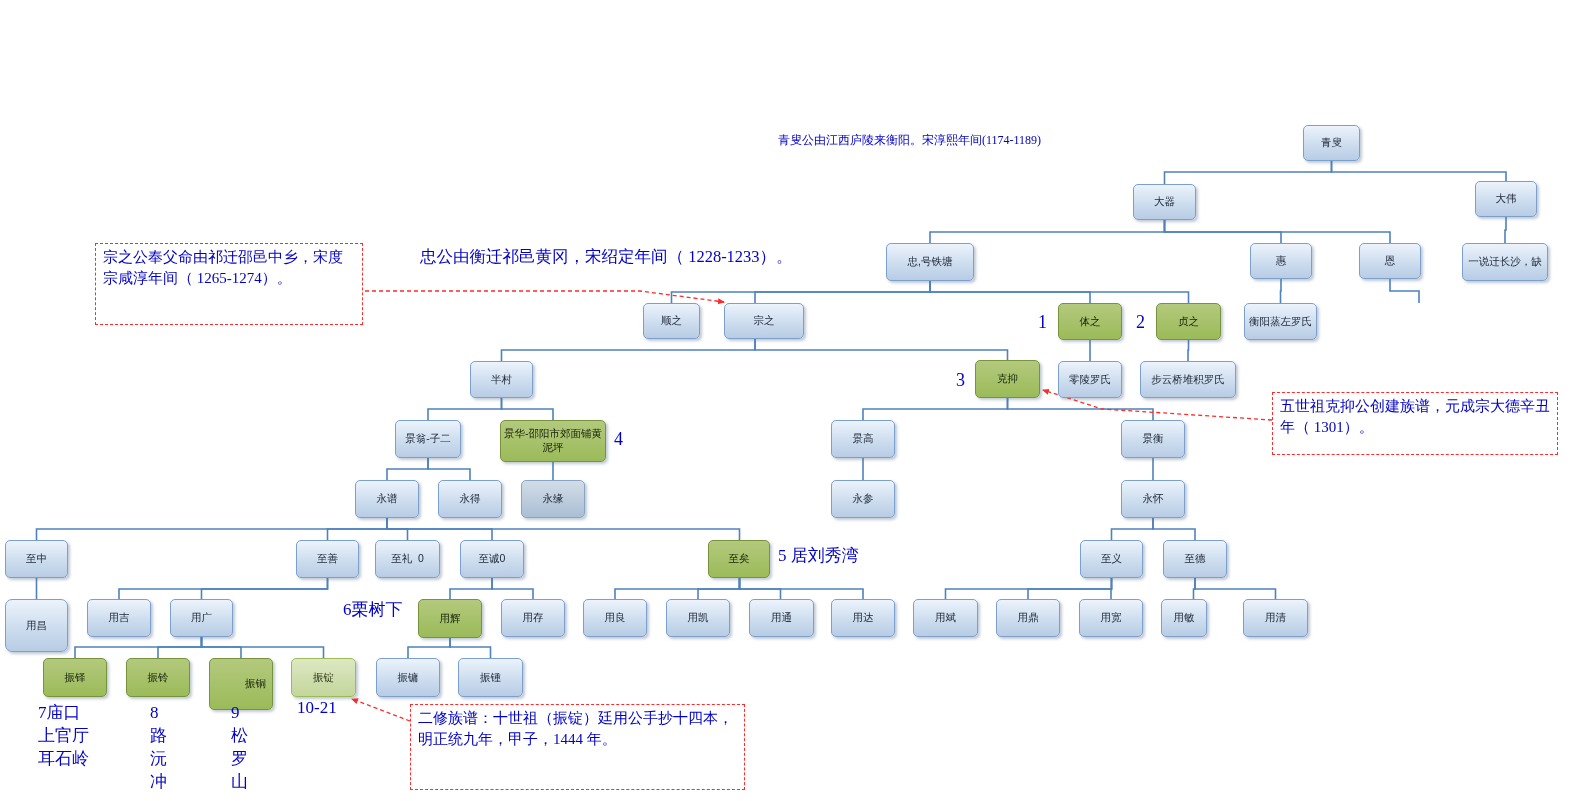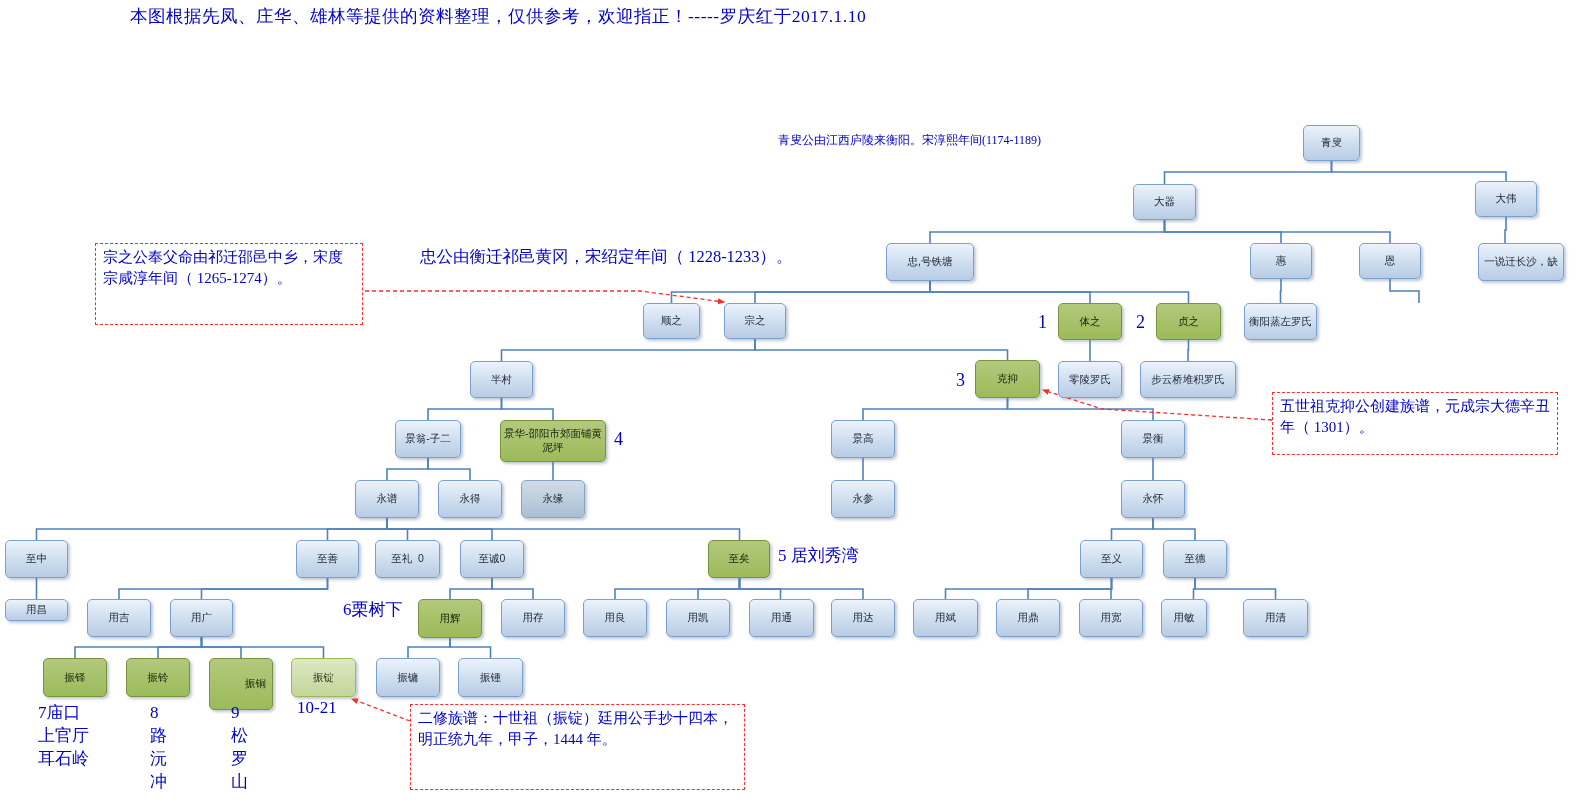--- a/index.html
+++ b/index.html
@@ -116,7 +116,6 @@
       </g>
   </svg>
 
-  <div class="blue-text title" style="left:130px; top:4px;">本图根据先凤、庄华、雄林等提供的资料整理，仅供参考，欢迎指正！-----罗庆红于2017.1.10</div>
 
   <div class="node-layer">
       <div class="node blue" style="left: 1303px; top: 125px; width: 57px; height: 36px;">青叟</div>

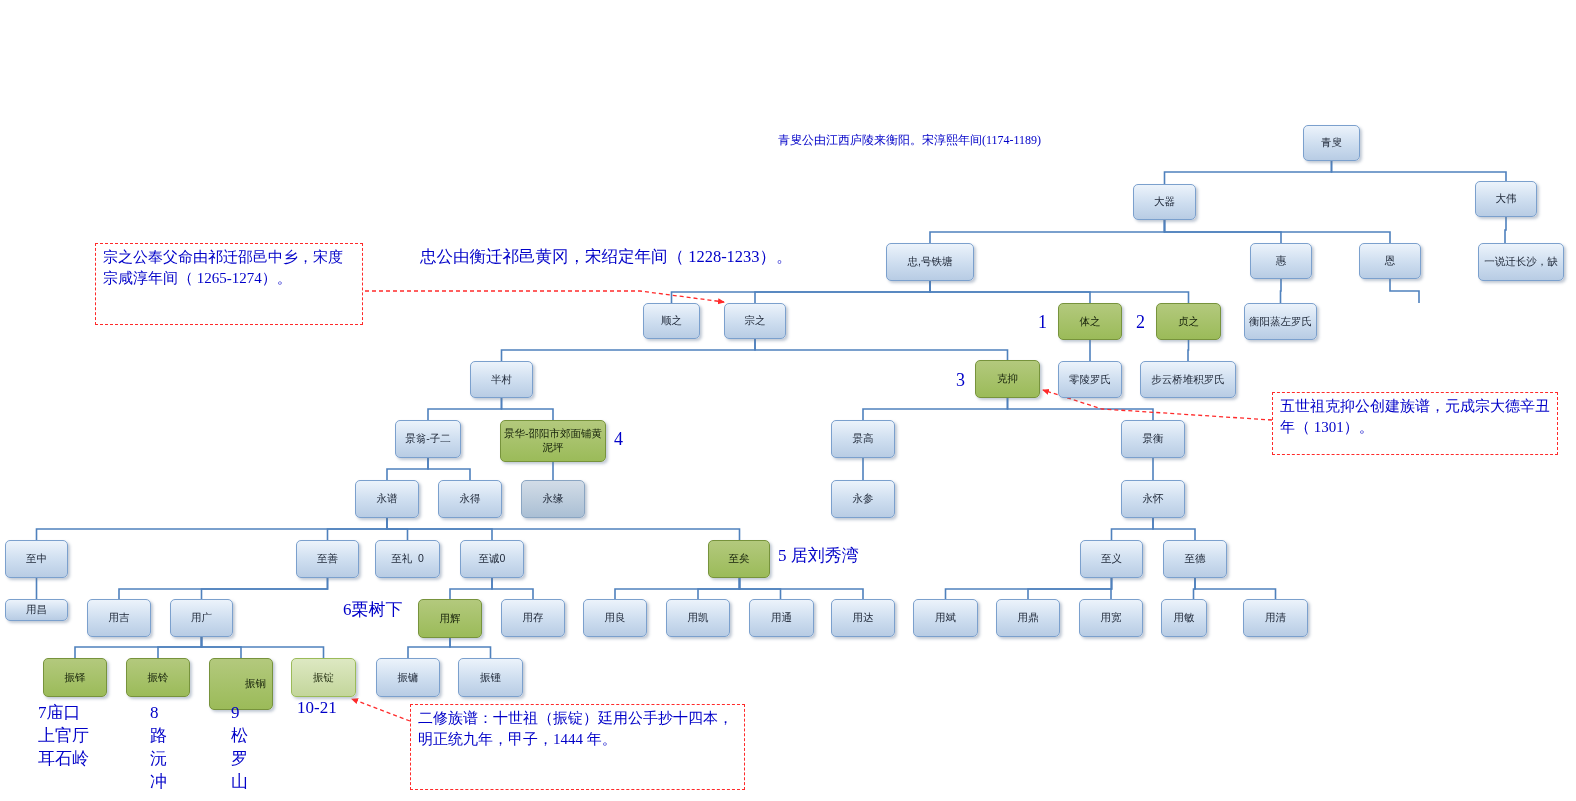--- a/index.html
+++ b/index.html
@@ -124,7 +124,7 @@
       <div class="node blue" style="left: 886px; top: 243px; width: 88px; height: 38px;">忠,号铁塘</div>
       <div class="node blue" style="left: 1250px; top: 243px; width: 62px; height: 36px;">惠</div>
       <div class="node blue" style="left: 1359px; top: 243px; width: 62px; height: 36px;">恩</div>
-      <div class="node blue" style="left: 1462px; top: 243px; width: 86px; height: 38px; margin-left: 16px;">一说迁长沙，缺</div>
+      <div class="node blue" style="left: 1462px; top: 243px; width: 86px; height: 38px;">一说迁长沙，缺</div>
       <div class="node blue" style="left: 643px; top: 303px; width: 57px; height: 36px;">顺之</div>
       <div class="node blue" style="left: 724px; top: 303px; width: 62px; height: 36px;">宗之</div>
       <div class="node green" style="left: 1058px; top: 303px; width: 64px; height: 37px;">体之</div>

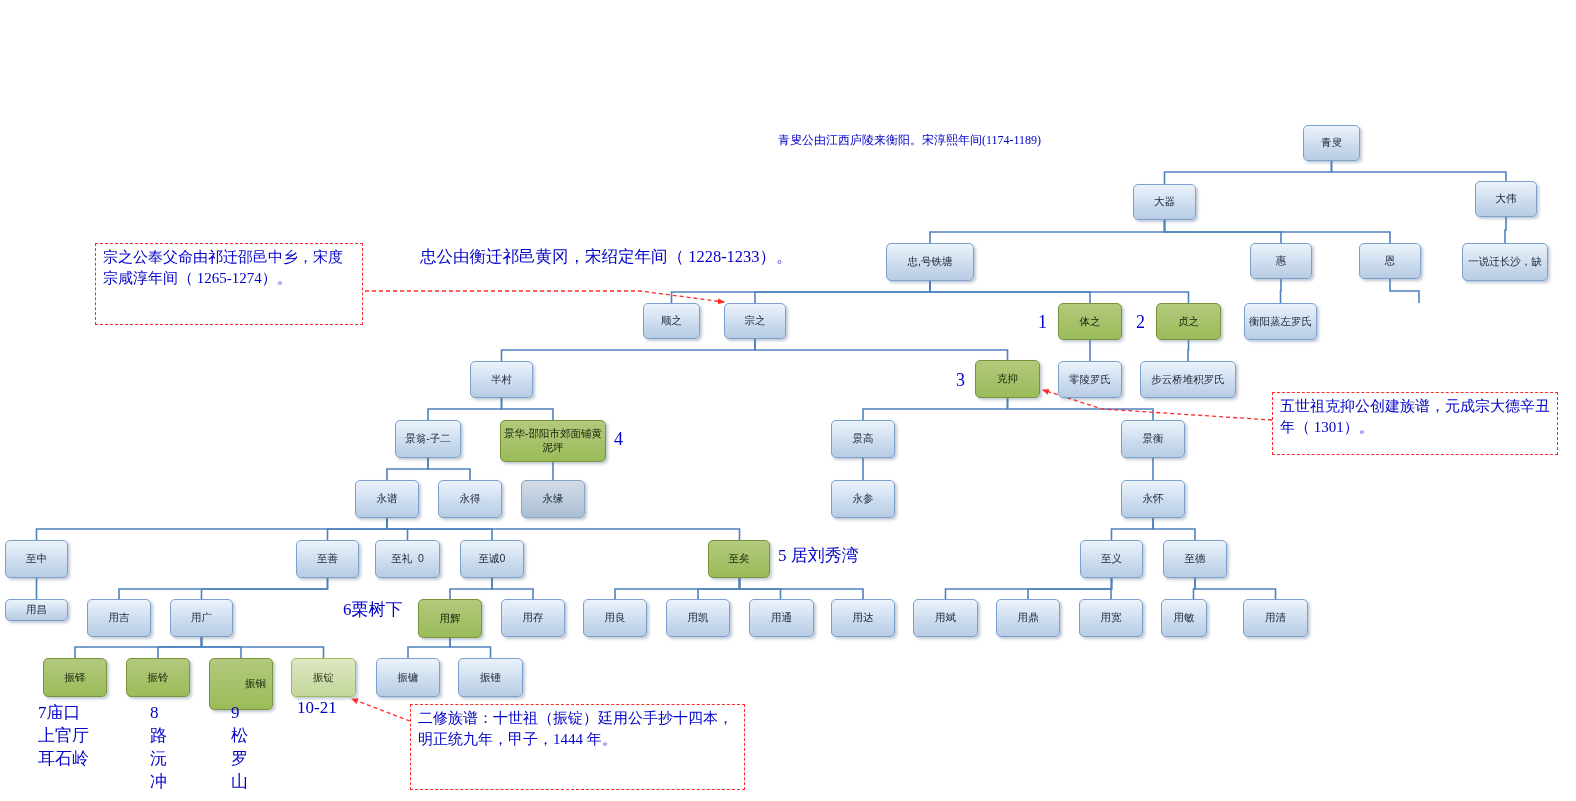--- a/index.html
+++ b/index.html
@@ -126,7 +126,7 @@
       <div class="node blue" style="left: 1359px; top: 243px; width: 62px; height: 36px;">恩</div>
       <div class="node blue" style="left: 1462px; top: 243px; width: 86px; height: 38px;">一说迁长沙，缺</div>
       <div class="node blue" style="left: 643px; top: 303px; width: 57px; height: 36px;">顺之</div>
-      <div class="node blue" style="left: 724px; top: 303px; width: 62px; height: 36px;">宗之</div>
+      <div class="node blue" style="left: 724px; top: 303px; width: 80px; height: 36px;">宗之</div>
       <div class="node green" style="left: 1058px; top: 303px; width: 64px; height: 37px;">体之</div>
       <div class="node green" style="left: 1156px; top: 303px; width: 65px; height: 37px;">贞之</div>
       <div class="node blue" style="left: 1244px; top: 303px; width: 73px; height: 37px;">衡阳蒸左罗氏</div>

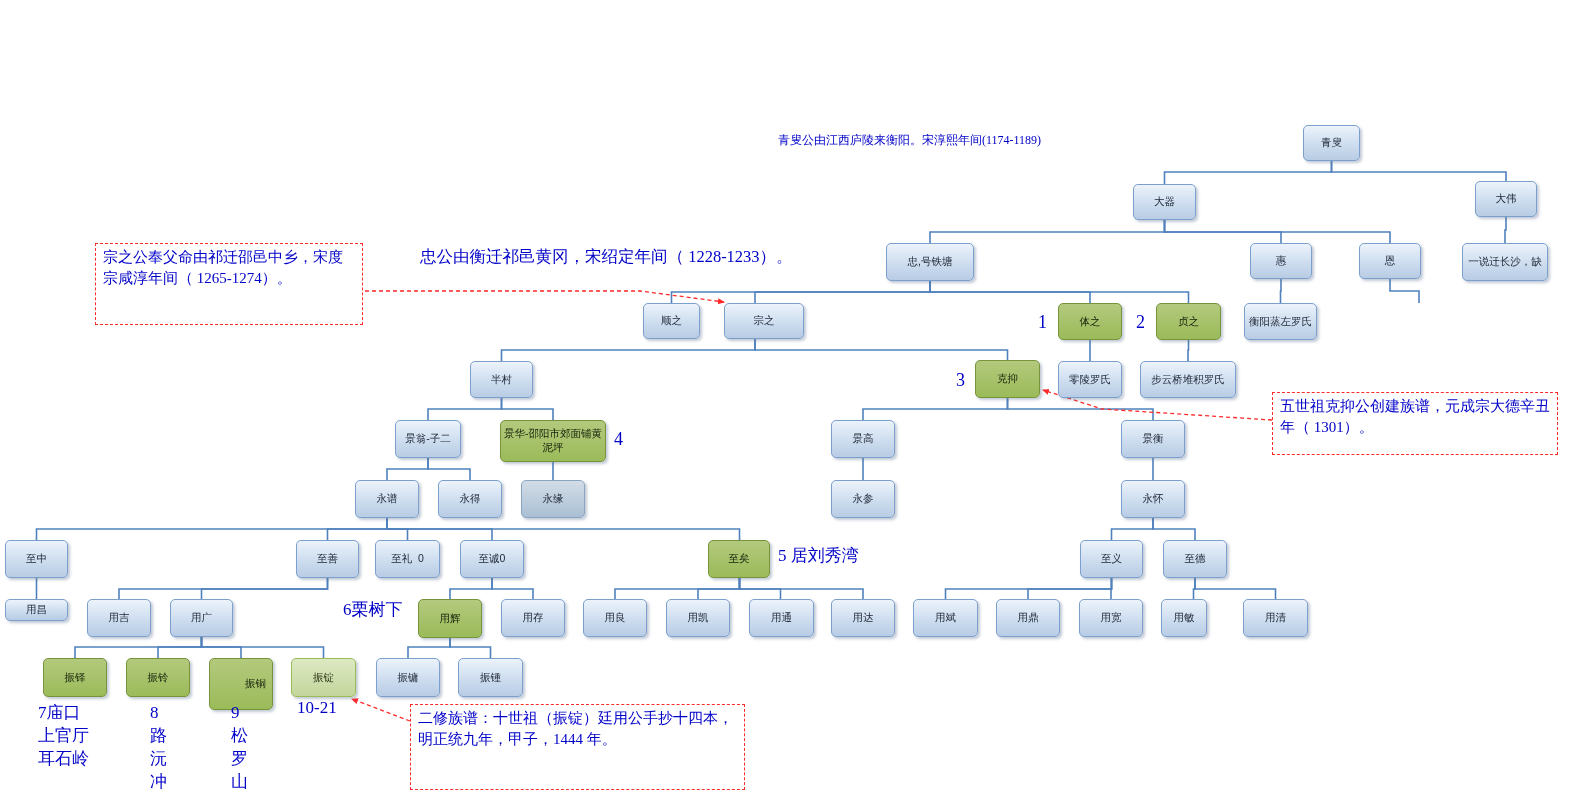--- a/index.html
+++ b/index.html
@@ -150,7 +150,7 @@
       <div class="node green" style="left: 708px; top: 540px; width: 62px; height: 38px;">至矣</div>
       <div class="node blue" style="left: 1080px; top: 540px; width: 63px; height: 38px;">至义</div>
       <div class="node blue" style="left: 1163px; top: 540px; width: 64px; height: 38px;">至德</div>
-      <div class="node blue" style="left: 5px; top: 599px; width: 63px; height: 22px;">用昌</div>
+      <div class="node blue" style="left: 5px; top: 599px; width: 63px; height: 53px; border-radius: 7px;">用昌</div>
       <div class="node blue" style="left: 87px; top: 599px; width: 64px; height: 38px;">用吉</div>
       <div class="node blue" style="left: 170px; top: 599px; width: 63px; height: 38px;">用广</div>
       <div class="node green" style="left: 418px; top: 599px; width: 64px; height: 39px;">用辉</div>

